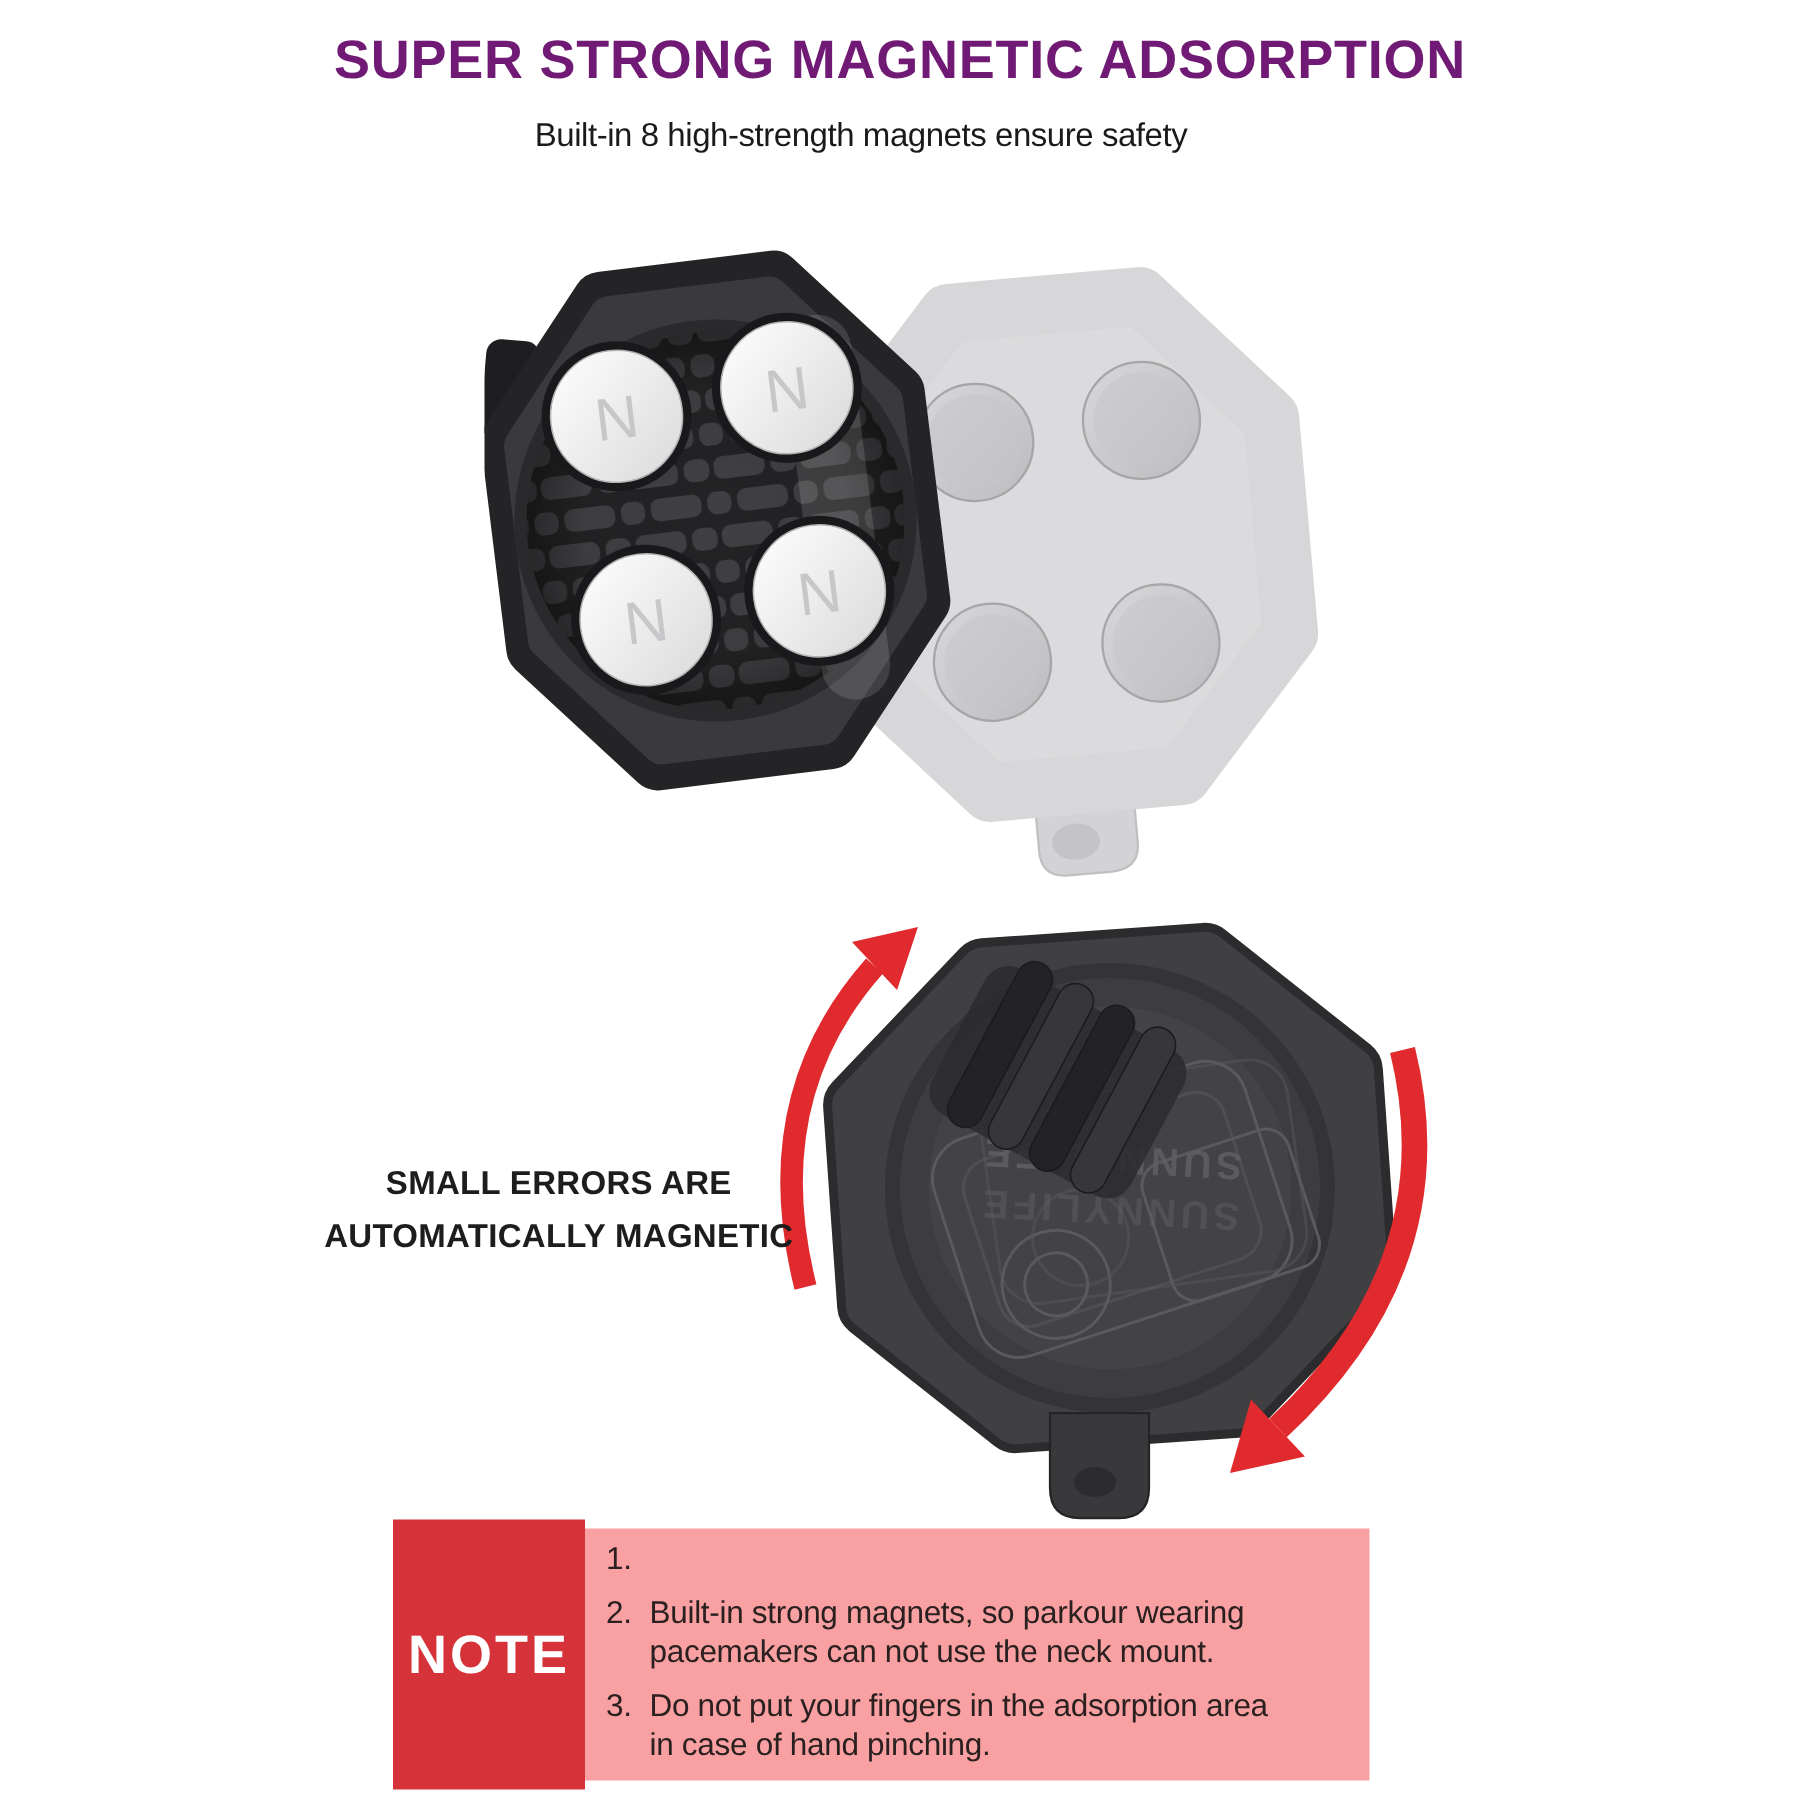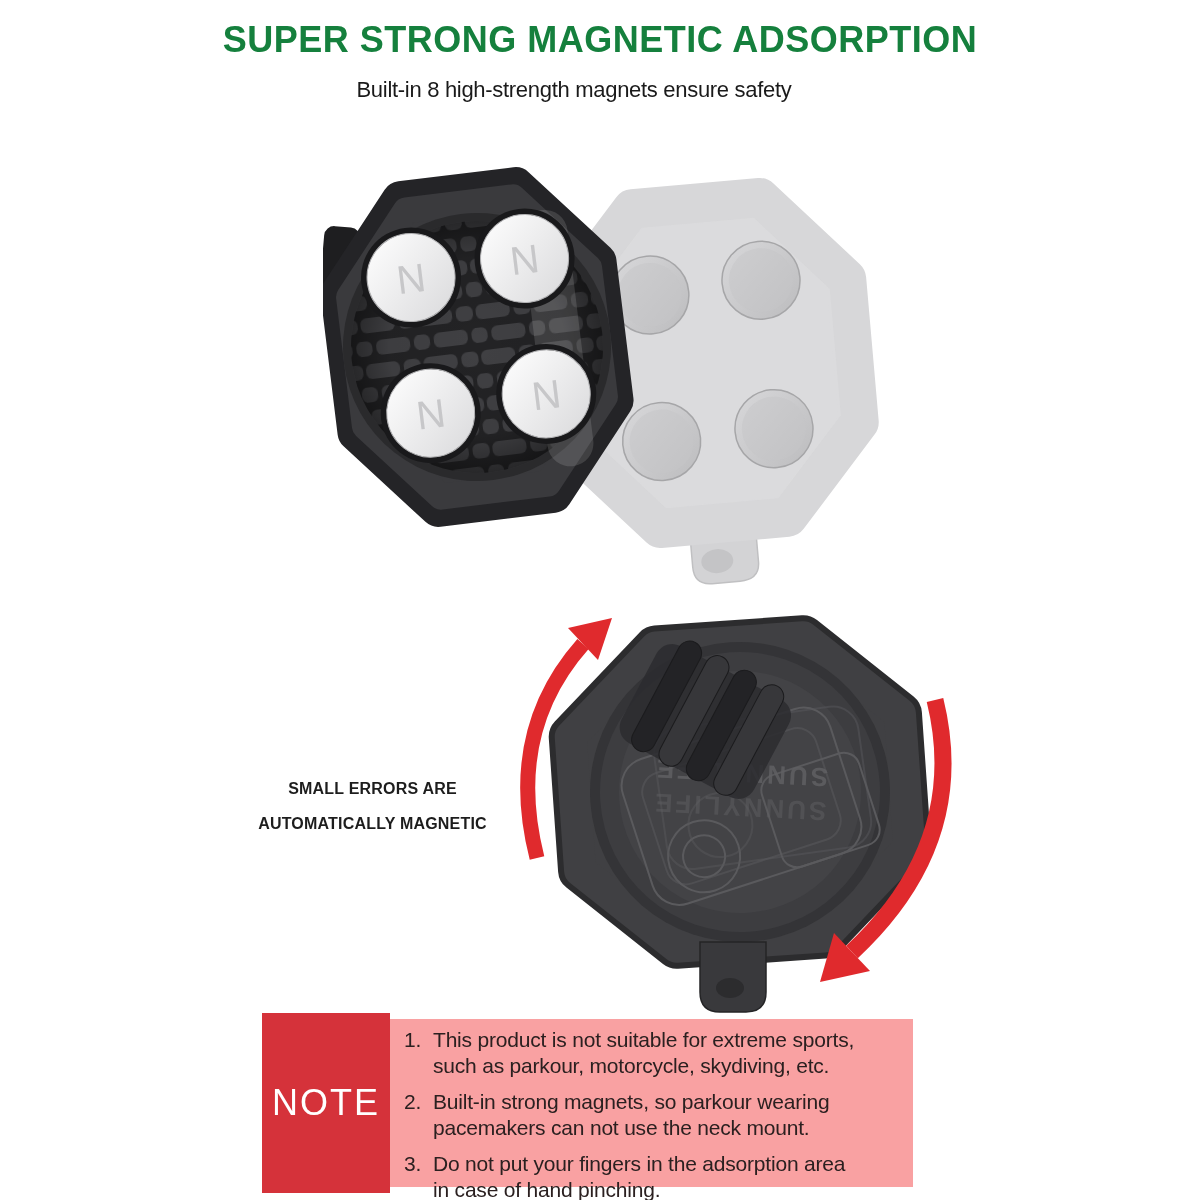--- a/index.html
+++ b/index.html
@@ -7,7 +7,7 @@
        font-family:"Liberation Sans",sans-serif;color:#111;}
   .abs{position:absolute;}
   .page-title{left:0;top:20px;width:1200px;text-align:center;
-      font-size:36px;font-weight:bold;letter-spacing:.5px;color:#15803d;line-height:40px;}
+      font-size:36px;font-weight:bold;letter-spacing:.5px;color:#701a75;line-height:40px;}
   .page-subtitle{left:0;top:76px;width:1148px;text-align:center;
       font-size:22px;letter-spacing:-.3px;color:#1a1a1a;line-height:27px;}
   .illus{position:absolute;}

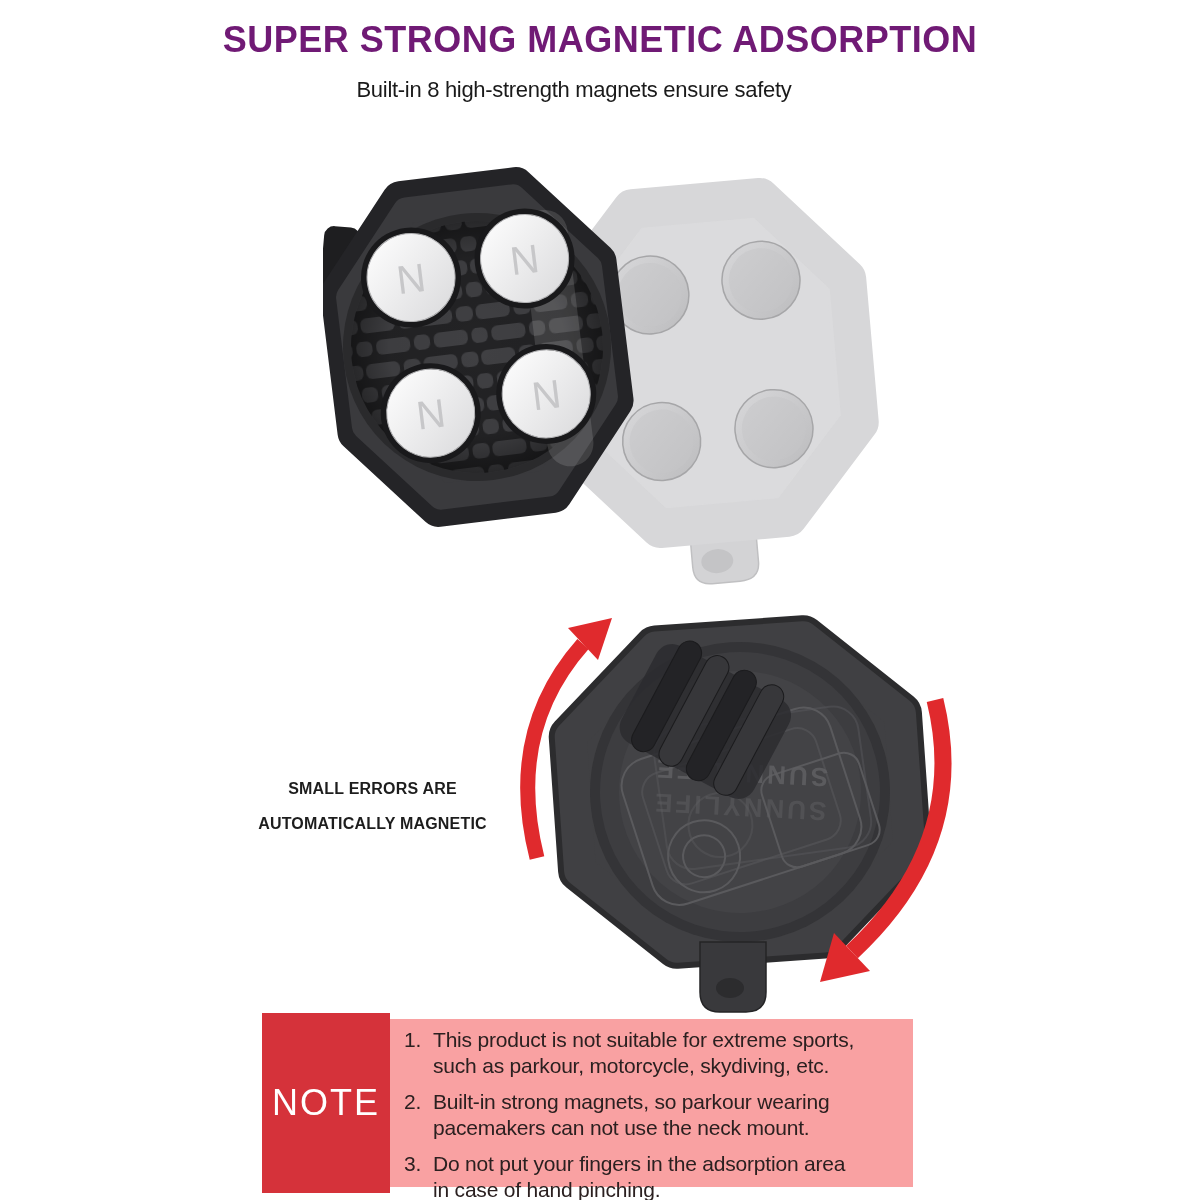--- a/index.html
+++ b/index.html
@@ -12,7 +12,7 @@
       font-size:22px;letter-spacing:-.3px;color:#1a1a1a;line-height:27px;}
   .illus{position:absolute;}
   .rotation-caption{left:205px;top:771px;width:335px;text-align:center;
-      font-size:16px;font-weight:bold;color:#1d1d1d;line-height:35px;letter-spacing:.2px;}
+      font-size:22px;font-weight:bold;color:#1d1d1d;line-height:35px;letter-spacing:.2px;}
   .note-pink{left:270px;top:1019px;width:643px;height:168px;background:#f9a1a2;}
   .note-red{left:262px;top:1013px;width:128px;height:180px;background:#d5323a;
       display:flex;align-items:center;justify-content:center;}

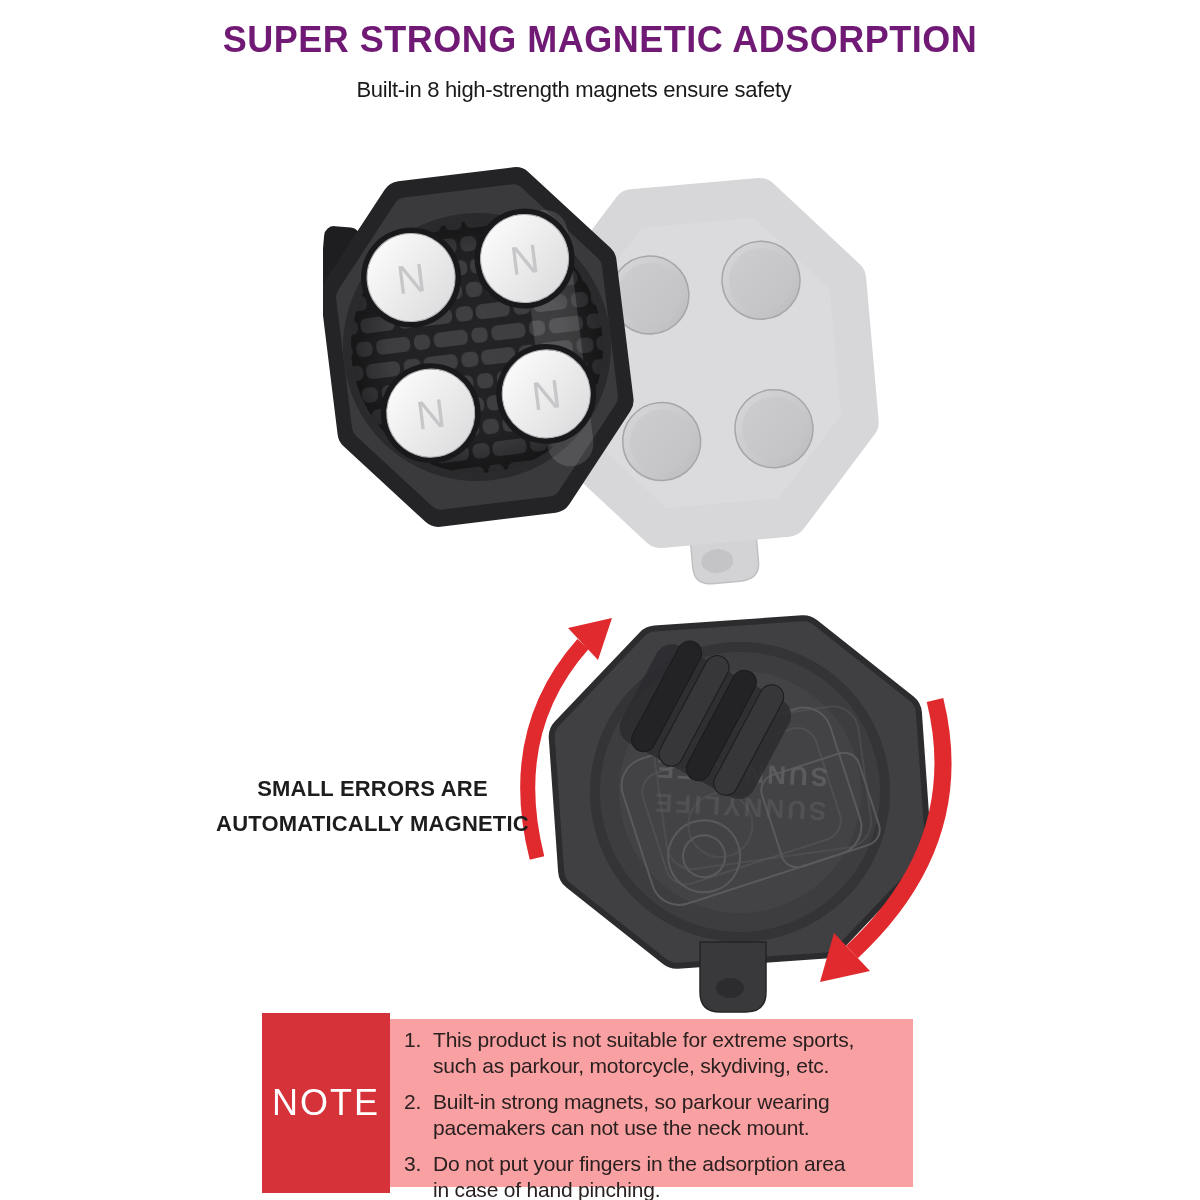--- a/index.html
+++ b/index.html
@@ -167,10 +167,6 @@
 <div class="abs note-items">
   <div class="note-item">
     <span class="num">1.</span>
-    <div>
-      <div>This product is not suitable for extreme sports,</div>
-      <div>such as parkour, motorcycle, skydiving, etc.</div>
-    </div>
   </div>
   <div class="note-item">
     <span class="num">2.</span>

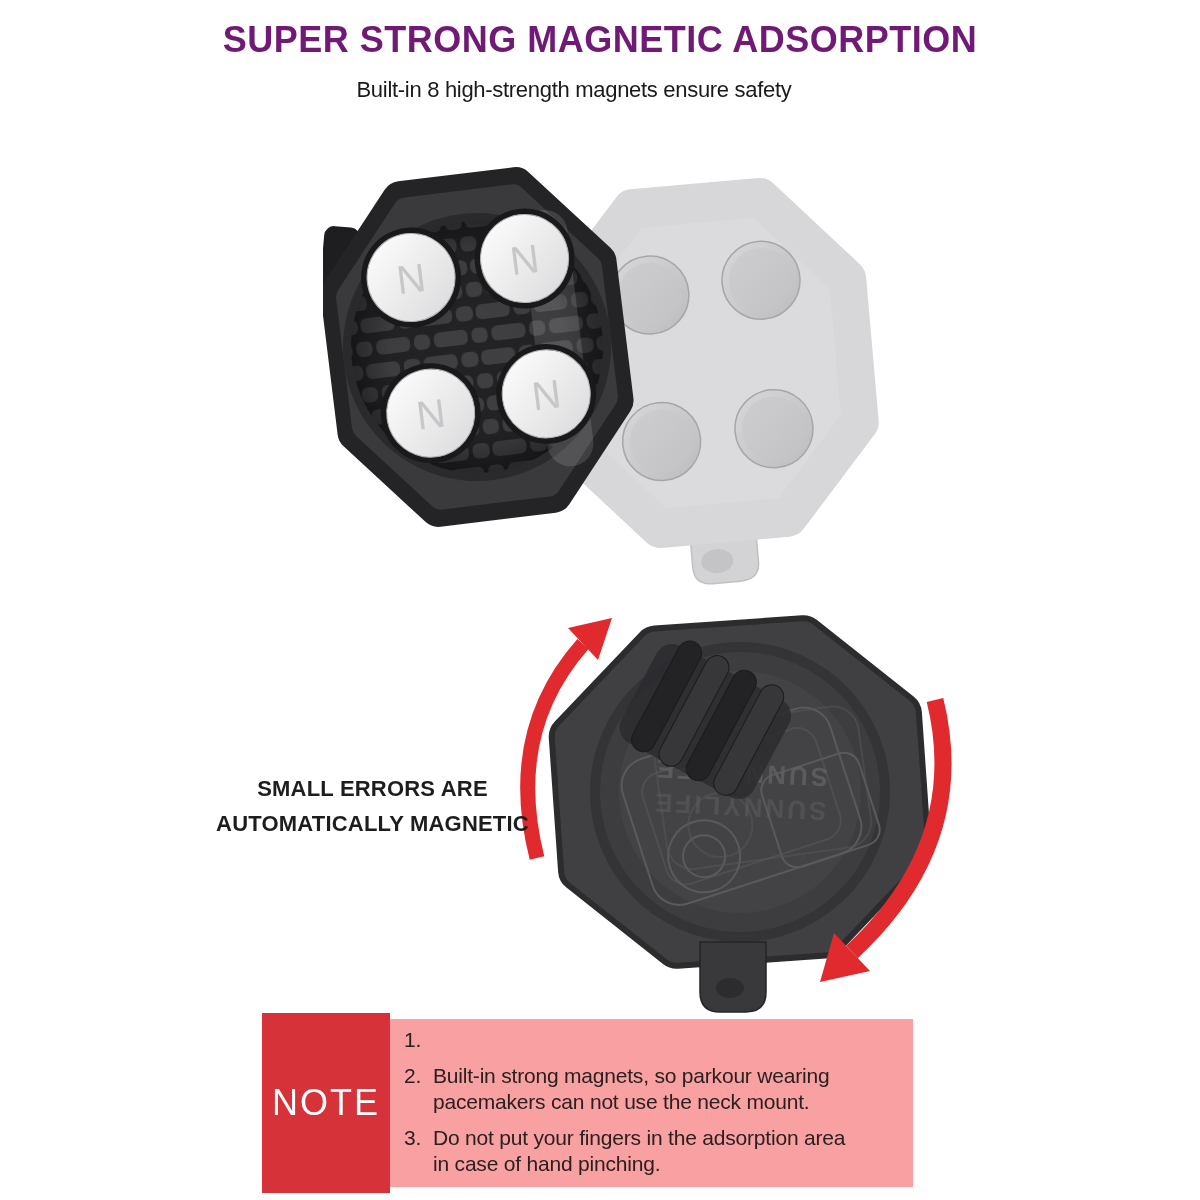--- a/index.html
+++ b/index.html
@@ -16,7 +16,7 @@
   .note-pink{left:270px;top:1019px;width:643px;height:168px;background:#f9a1a2;}
   .note-red{left:262px;top:1013px;width:128px;height:180px;background:#d5323a;
       display:flex;align-items:center;justify-content:center;}
-  .note-red span{color:#ffffff;font-size:36px;font-weight:normal;letter-spacing:2px;}
+  .note-red span{color:#ffffff;font-size:36px;font-weight:bold;letter-spacing:2px;}
   .note-items{left:404px;top:1027px;width:500px;font-size:21px;letter-spacing:-.2px;
       color:#2b2020;line-height:26px;}
   .note-item{display:flex;margin-bottom:10px;}

